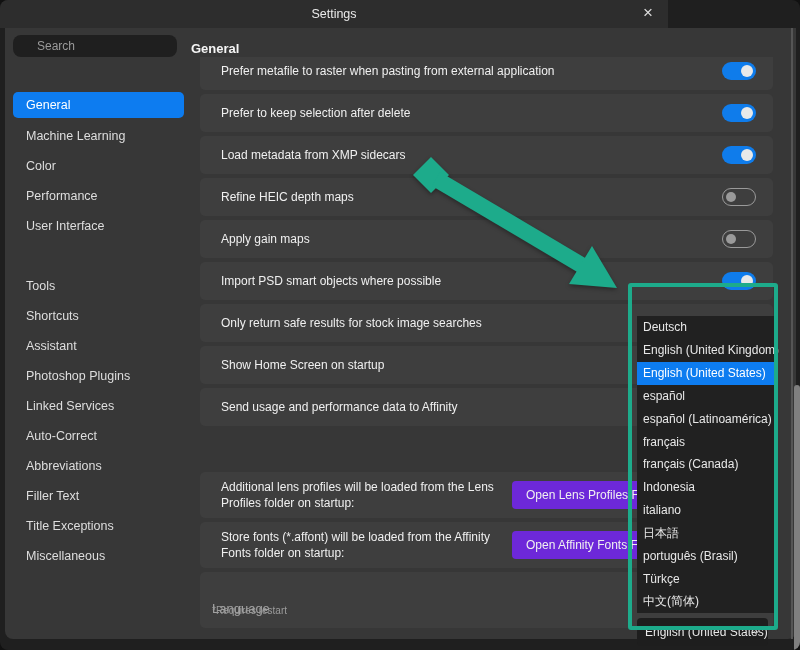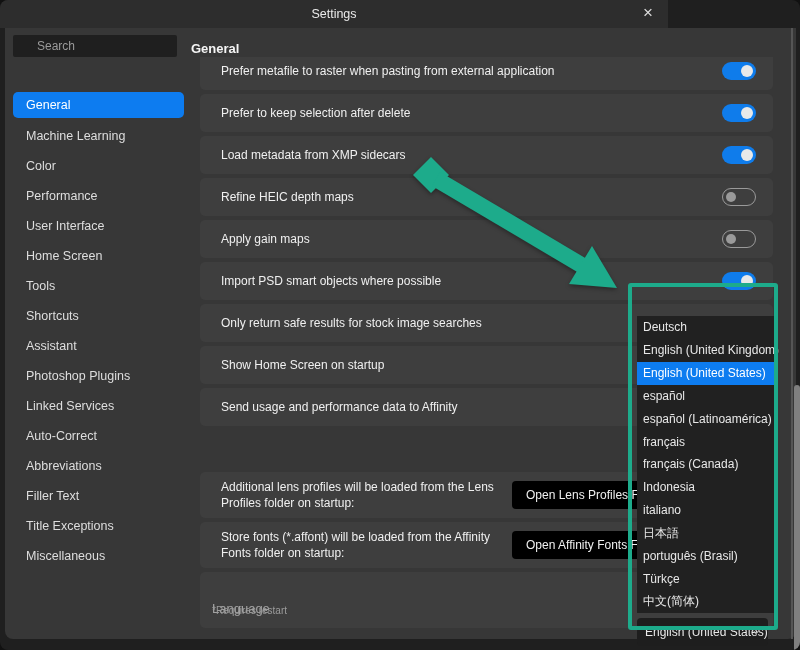--- a/index.html
+++ b/index.html
@@ -20,7 +20,7 @@
 
   
   #search{position:absolute;left:8px;top:7px;width:164px;height:22px;background:#1f1f1f;border:none;
-          border-radius:2px;color:#c8c8c8;font-size:12px;padding:0 6px 0 24px;outline:none;font-family:"Liberation Sans",sans-serif;}
+          border-radius:8px;color:#c8c8c8;font-size:12px;padding:0 6px 0 24px;outline:none;font-family:"Liberation Sans",sans-serif;}
   #search::placeholder{color:#9a9a9a;}
   #search-icon{position:absolute;left:14px;top:12px;width:12px;height:12px;pointer-events:none;}
   .side-item{position:absolute;left:8px;width:171px;height:26px;border-radius:5px;

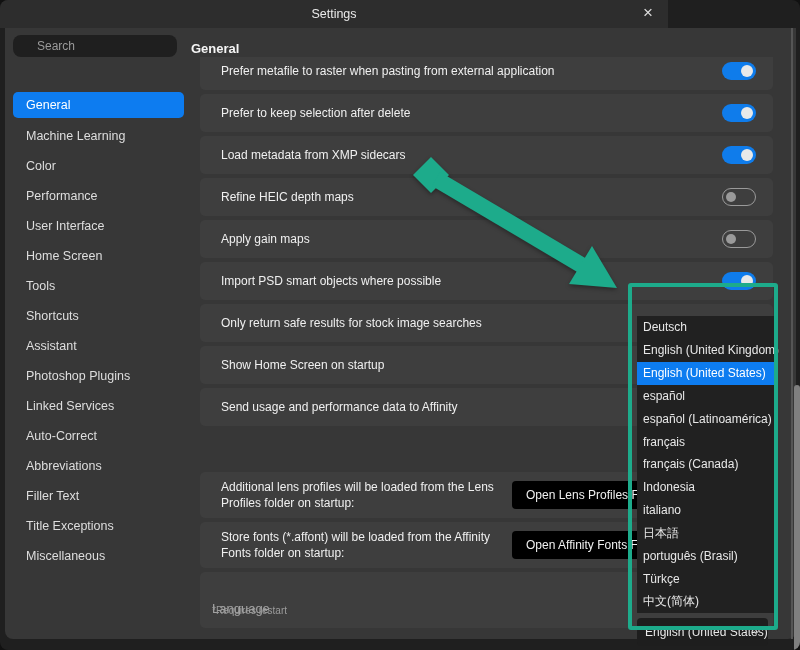--- a/index.html
+++ b/index.html
@@ -86,7 +86,6 @@
     <div class="side-item" style="top:125px">Color</div>
     <div class="side-item" style="top:155px">Performance</div>
     <div class="side-item" style="top:185px">User Interface</div>
-    <div class="side-item" style="top:215px">Home Screen</div>
     <div class="side-item" style="top:245px">Tools</div>
     <div class="side-item" style="top:275px">Shortcuts</div>
     <div class="side-item" style="top:305px">Assistant</div>

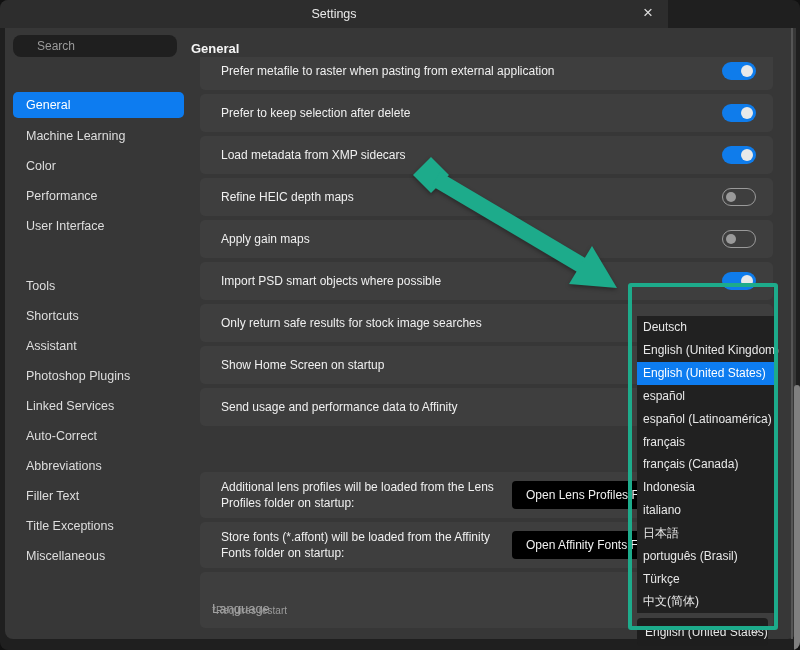--- a/index.html
+++ b/index.html
@@ -40,7 +40,7 @@
   .toggle.off{border:1px solid #9a9a9a;}
   .toggle.off .knob{position:absolute;left:3px;top:3px;width:10px;height:10px;border-radius:50%;background:#9a9a9a;}
   .row-btn{position:absolute;left:312px;top:50%;transform:translateY(-50%);width:200px;height:28px;
-           background:#000000;border:none;border-radius:4px;color:#f0f0f0;font-size:12px;text-align:left;
+           background:#6d28d9;border:none;border-radius:4px;color:#f0f0f0;font-size:12px;text-align:left;
            padding:0 0 0 14px;white-space:nowrap;overflow:hidden;font-family:"Liberation Sans",sans-serif;}
   .sub-lbl{position:absolute;left:12px;top:33px;color:#9c9c9c;font-size:10px;}
   .lang-lbl{position:absolute;left:12px;top:12px;color:#a3a3a3;font-size:13px;margin-top:17px;}

